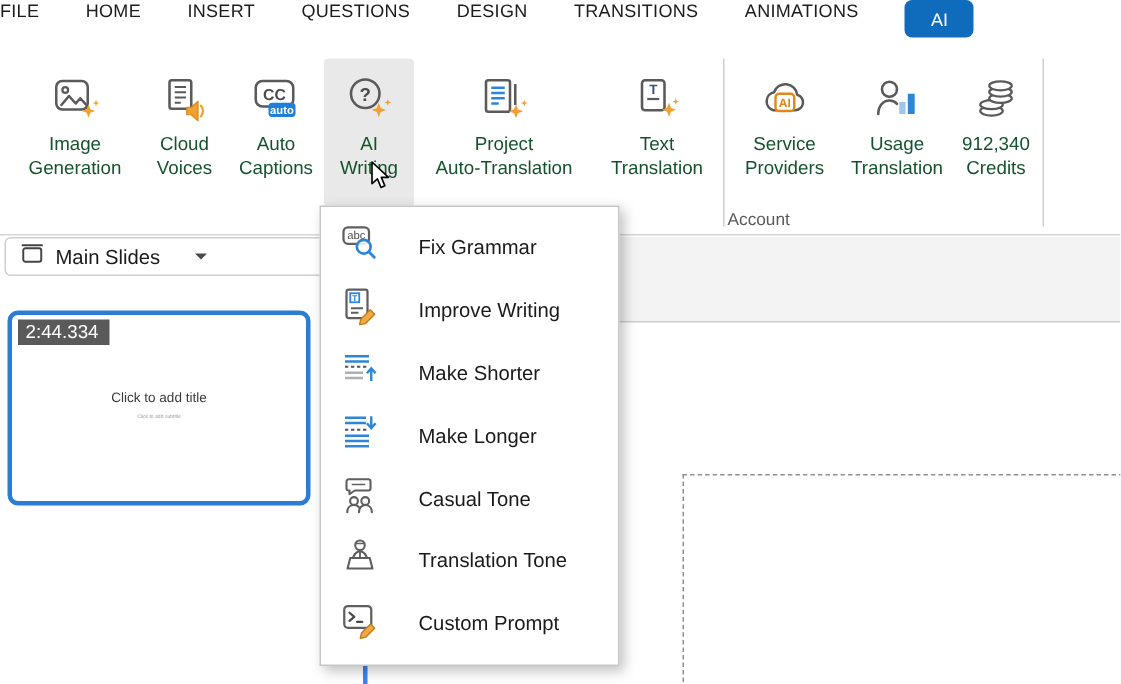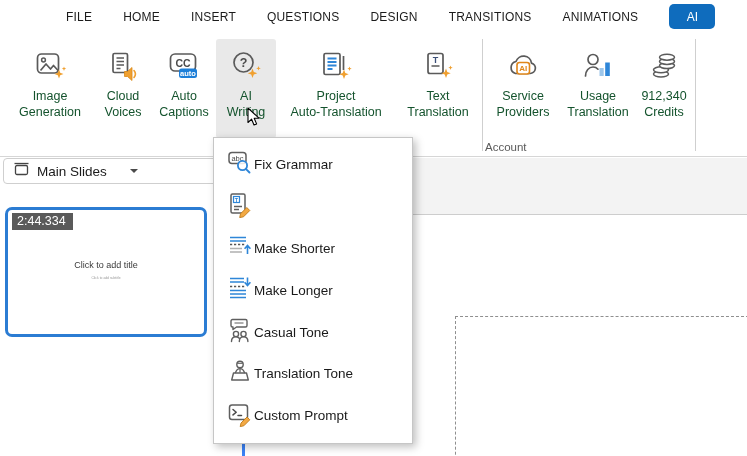--- a/index.html
+++ b/index.html
@@ -8,7 +8,7 @@
   #app { position:relative; width:747px; height:456px; background:#fff; }
 
   
-  .tabbar { height:33px; display:flex; align-items:center; gap:31px; padding-left:66px; background:#fff; }
+  .tabbar { height:33px; display:flex; align-items:flex-start; gap:31px; background:#fff; }
   .tab { font-size:12px; color:#1b1b1b; letter-spacing:.2px; white-space:nowrap; cursor:default; }
   .tab-pill { background:#0f6cbd; color:#fff; width:46px; height:25px; border-radius:5px;
     display:flex; align-items:center; justify-content:center; font-size:12px; }

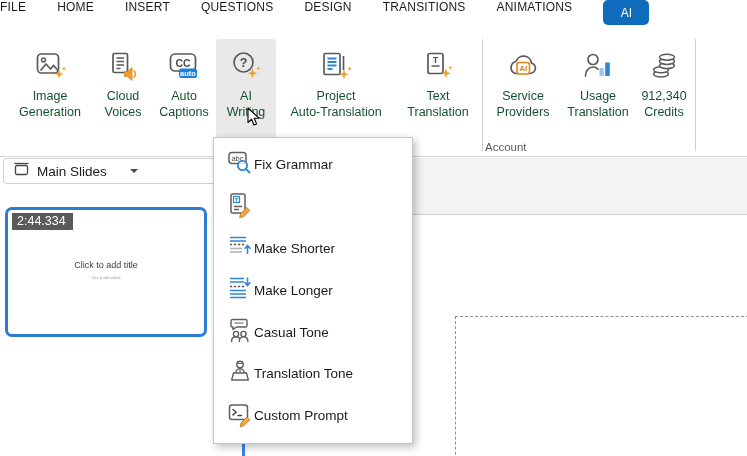--- a/index.html
+++ b/index.html
@@ -59,7 +59,7 @@
   
   .ai-menu { position:absolute; left:213px; top:137px; width:200px; padding:6px 0;
     background:#fff; border:1px solid #c6c6c6; box-shadow:3px 3px 8px rgba(0,0,0,.25); z-index:10; }
-  .mitem { display:flex; align-items:center; height:41.8px; padding-left:13px; gap:1px; cursor:default; }
+  .mitem { display:flex; align-items:center; height:41.8px; padding-left:13px; gap:26px; cursor:default; }
   .mitem svg { flex:0 0 auto; }
   .mlabel { font-size:13.5px; color:#1a1a1a; white-space:nowrap; }
 

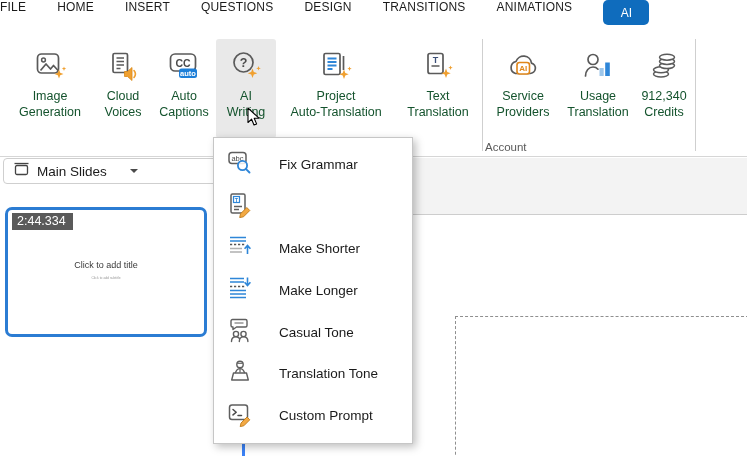--- a/index.html
+++ b/index.html
@@ -266,6 +266,7 @@
           <path d="M13.5 21.8 l6.3-6.3 3 3 -6.3 6.3 -3.8 .8 z" fill="#f2a944" stroke="#c07b17" stroke-width=".9" stroke-linejoin="round"></path>
         </svg>
       </span>
+      <span class="mlabel">Improve Writing</span>
     </div>
 
     <div class="mitem">

